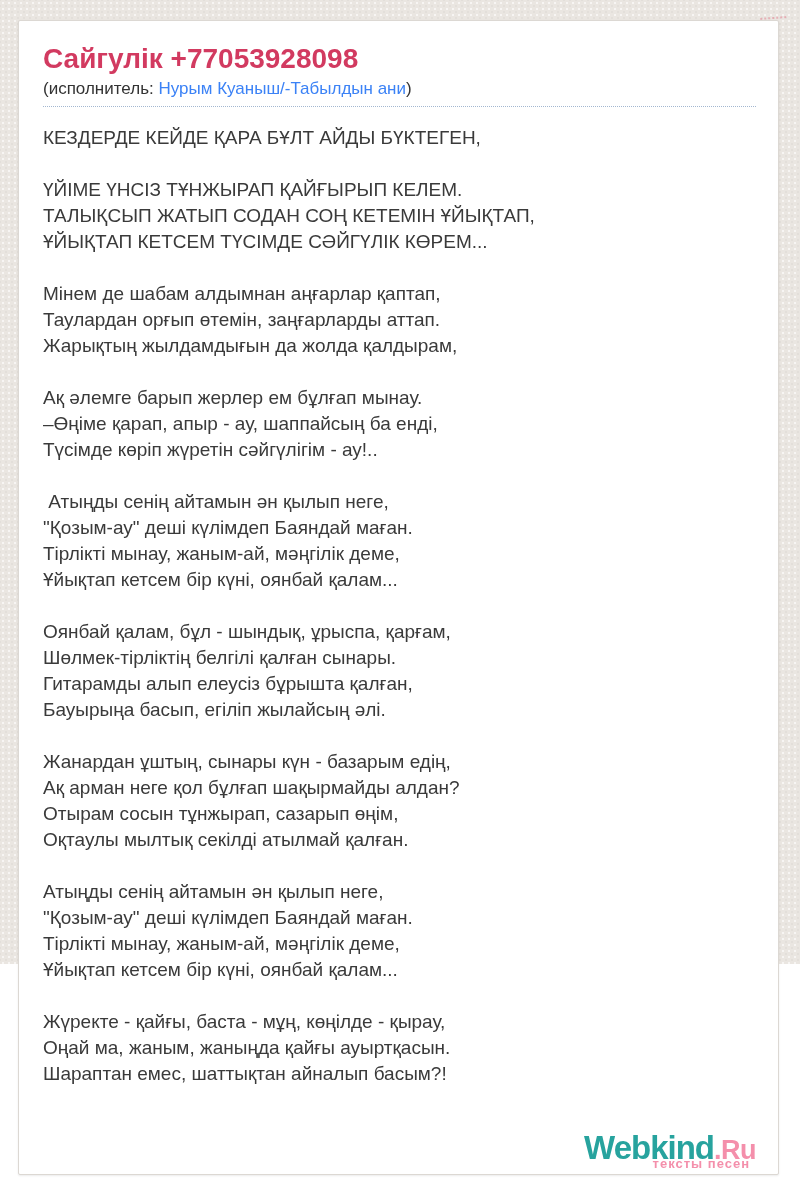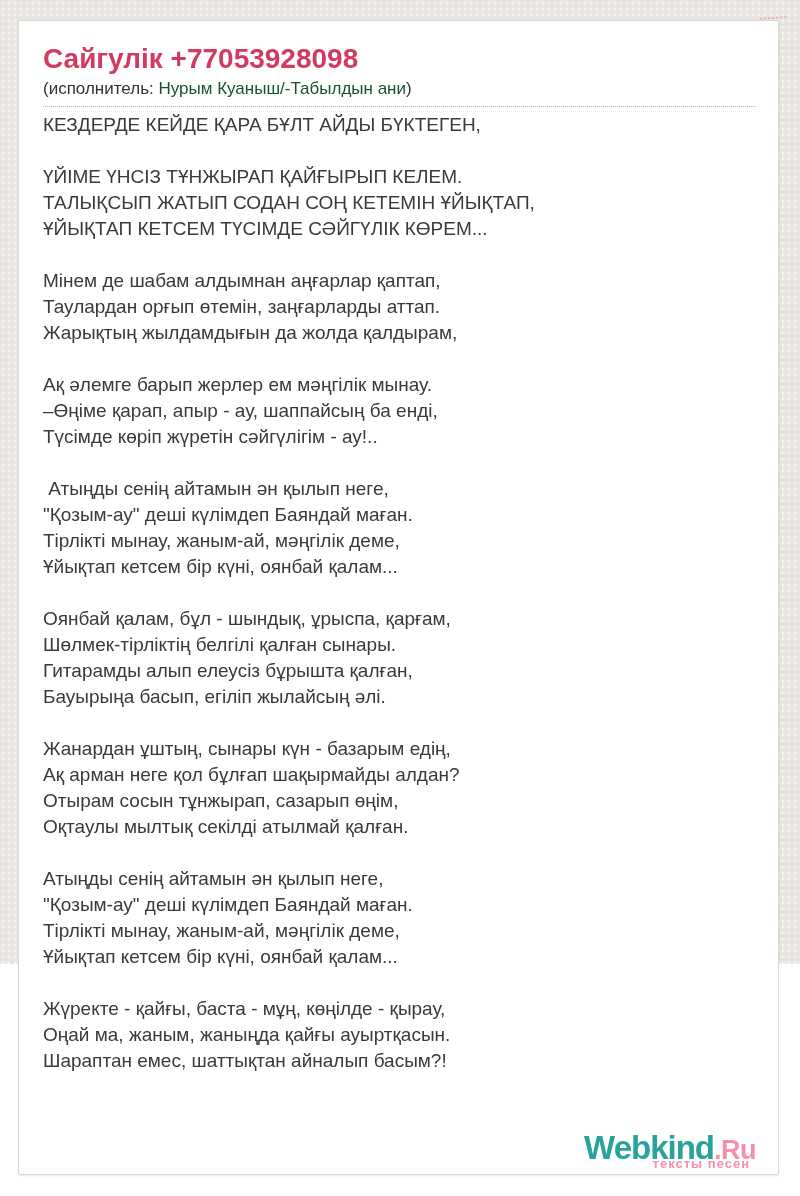--- a/index.html
+++ b/index.html
@@ -43,7 +43,7 @@
     border-bottom: 1px dotted #a3b7d0;
   }
   .artist-link {
-    color: #14532d;
+    color: #3b82f6;
     text-decoration: none;
     cursor: pointer;
   }

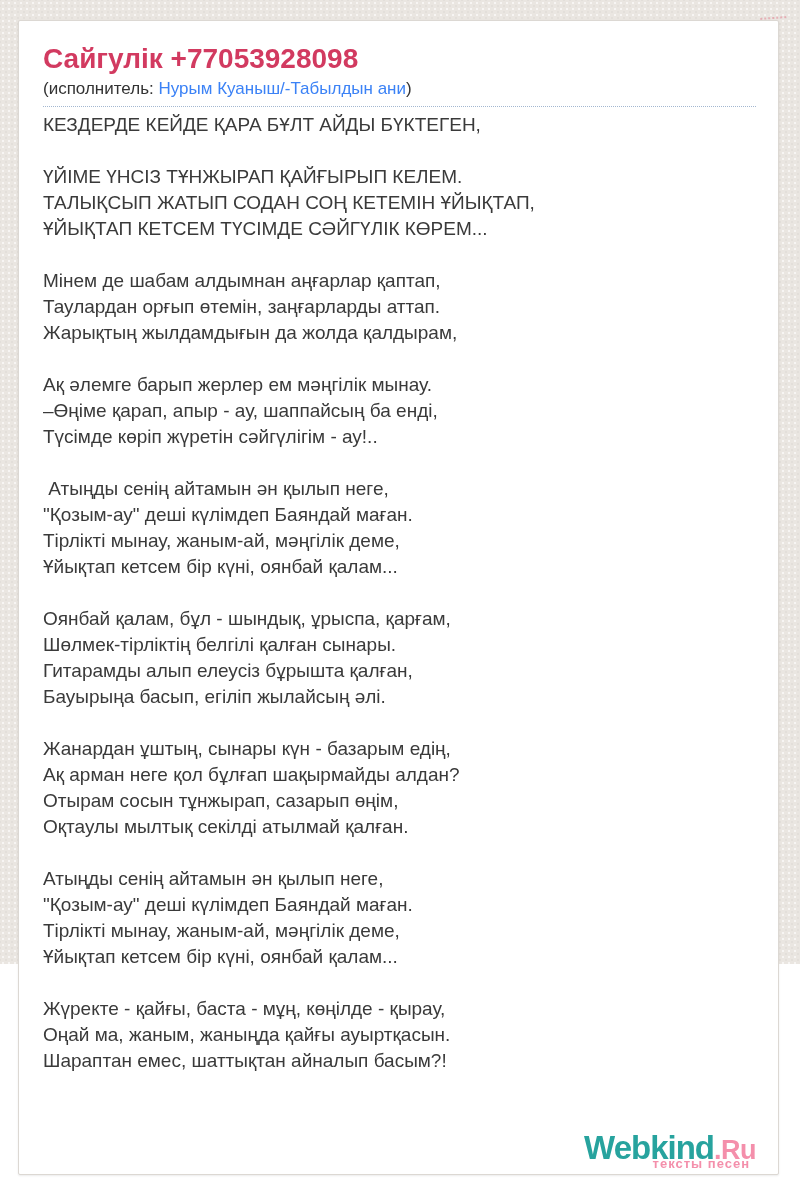--- a/index.html
+++ b/index.html
@@ -48,7 +48,7 @@
     cursor: pointer;
   }
   .lyrics {
-    margin-top: 5px;
+    margin-top: 18px;
     font-size: 19px;
     color: #3a3a3a;
     line-height: 26px;

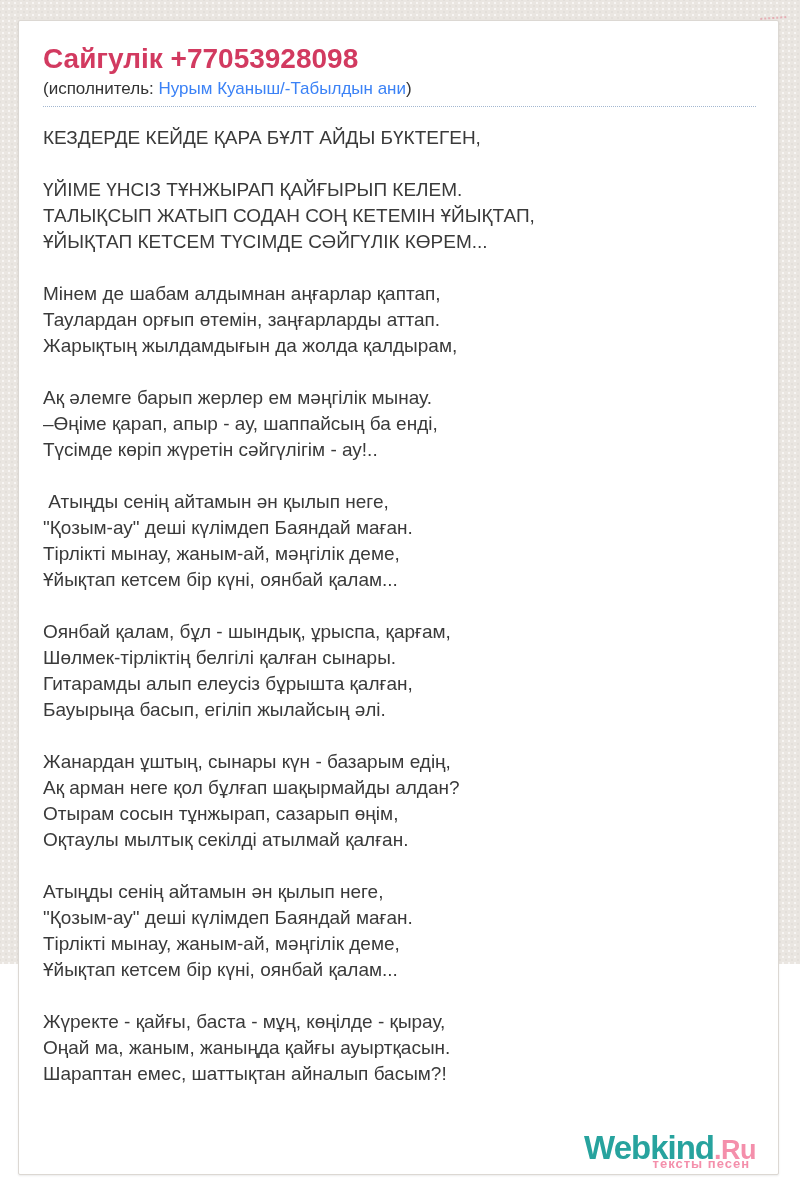--- a/index.html
+++ b/index.html
@@ -135,7 +135,7 @@
         <div class="lyric-line"></div>
 
 
-        <div class="lyric-line">Ақ әлемге барып жерлер ем мәңгілік мынау.</div>
+        <div class="lyric-line">Ақ әлемге барып жерлер ем бұлғап мынау.</div>
 
         <div class="lyric-line">–Өңіме қарап, апыр - ау, шаппайсың ба енді,</div>
 

